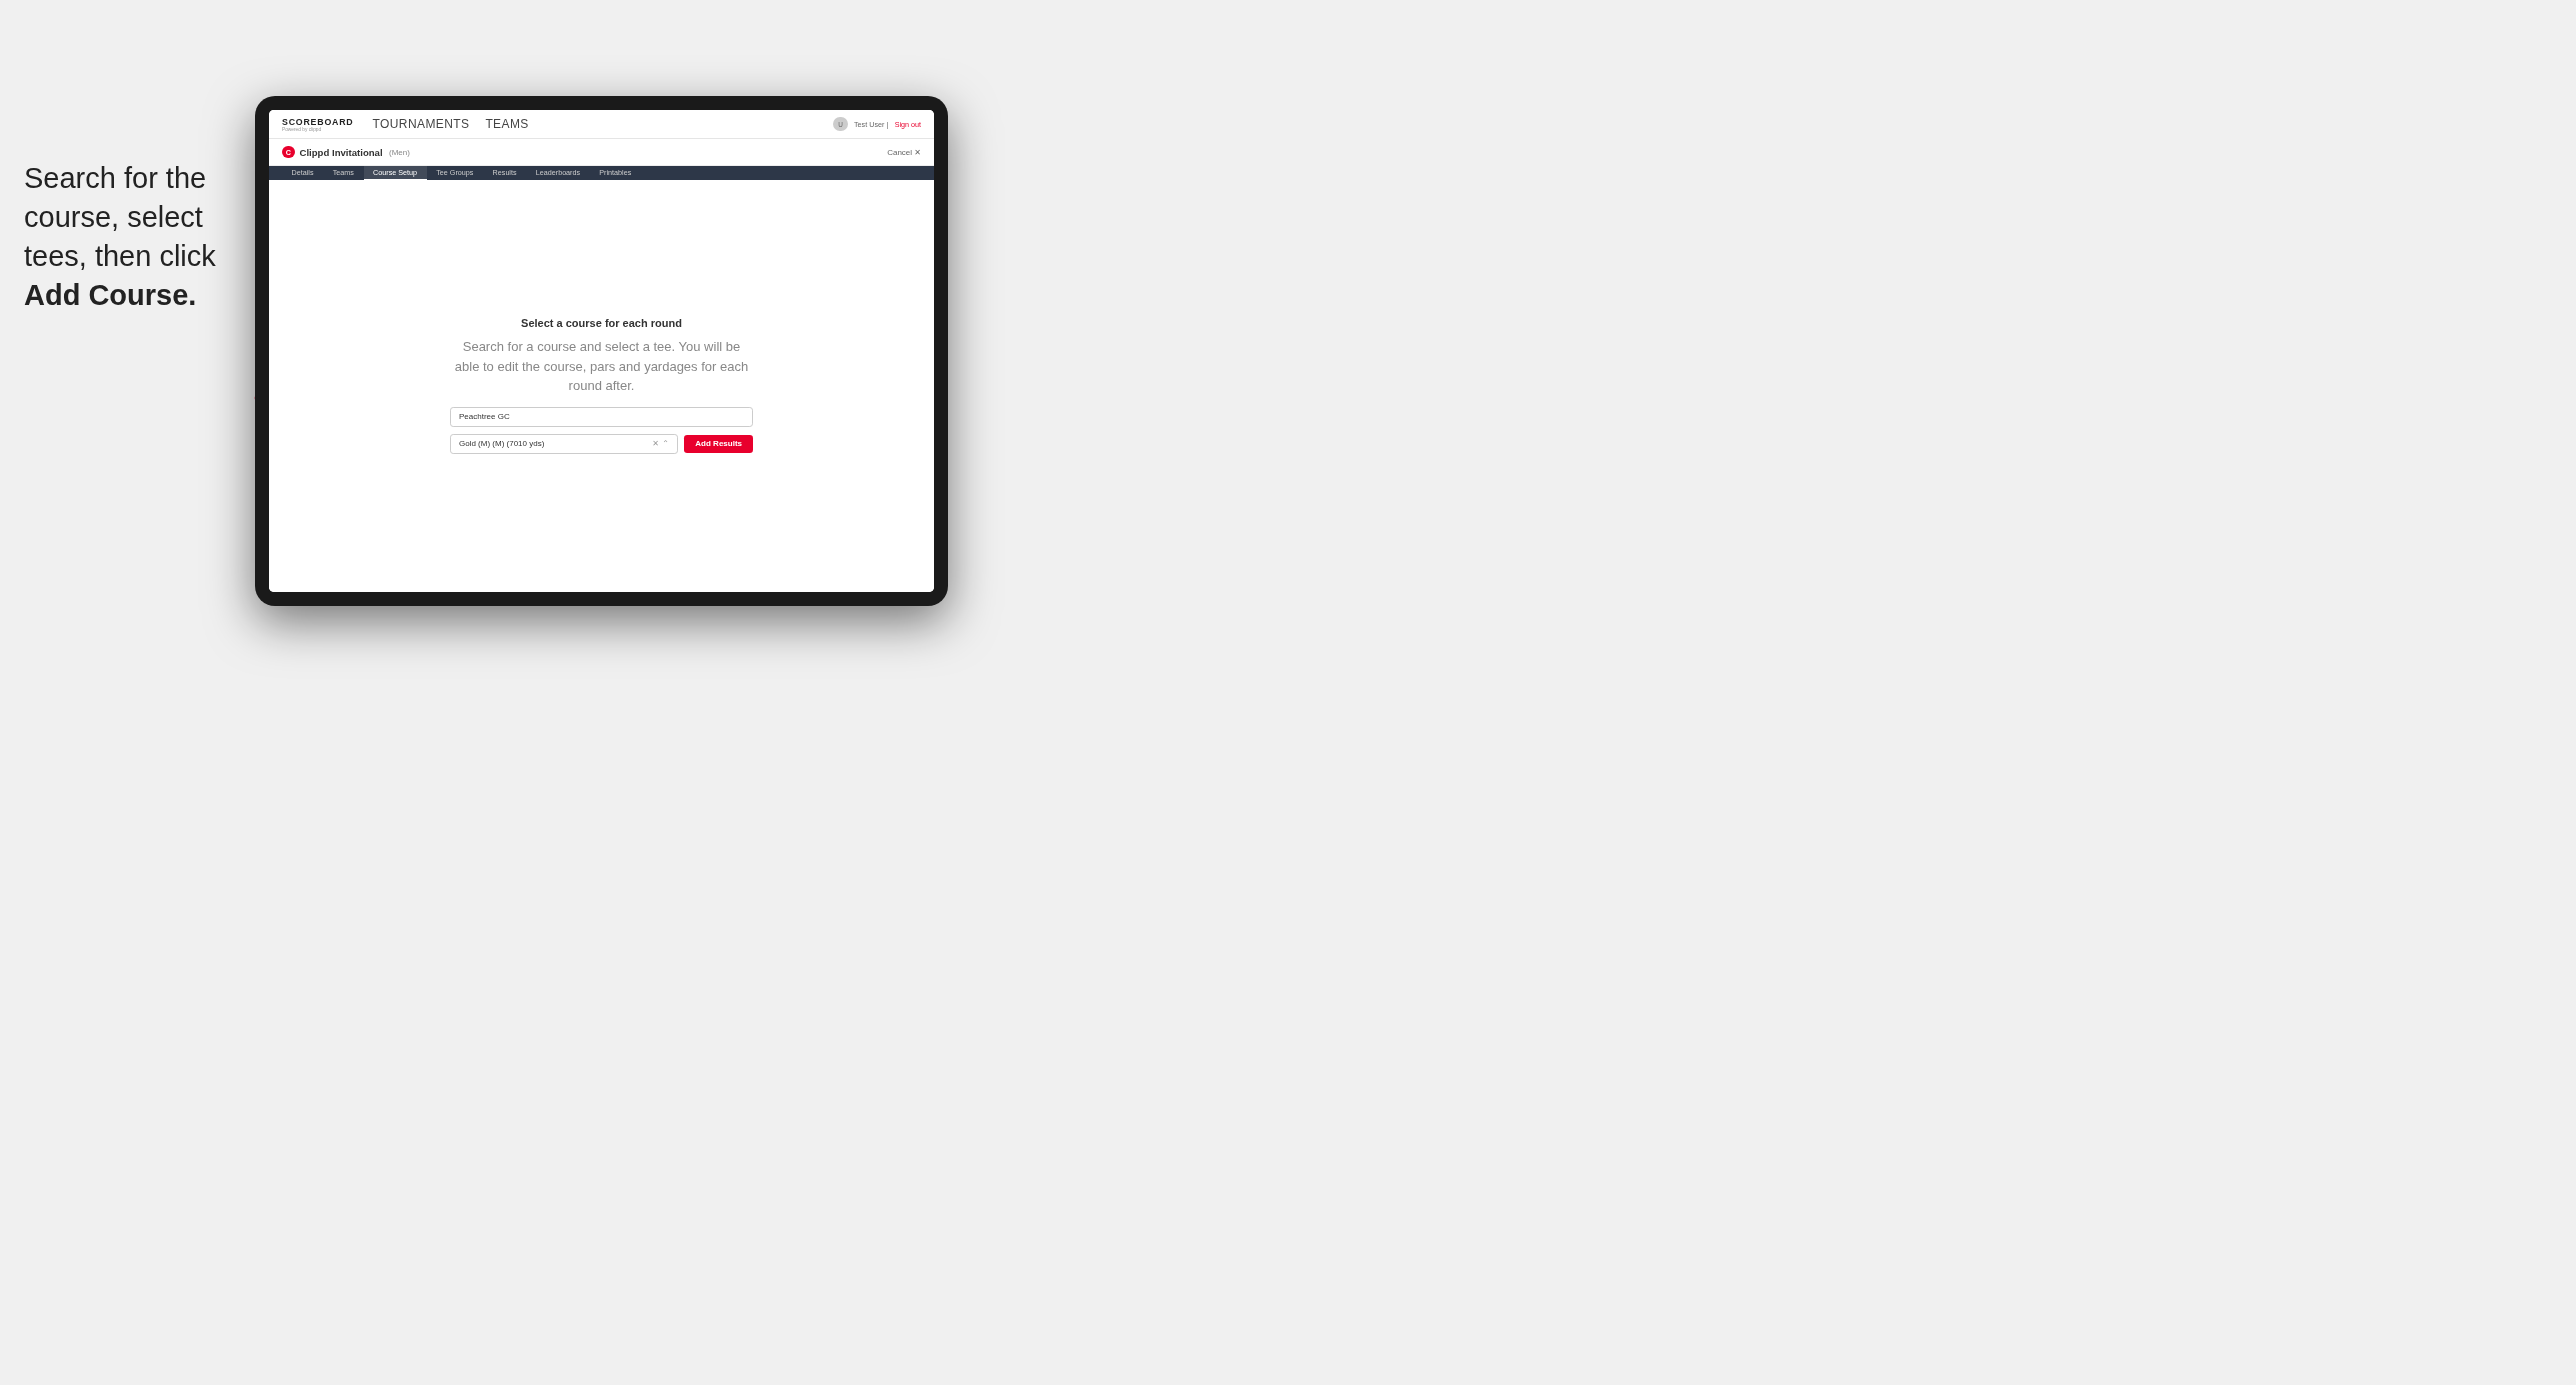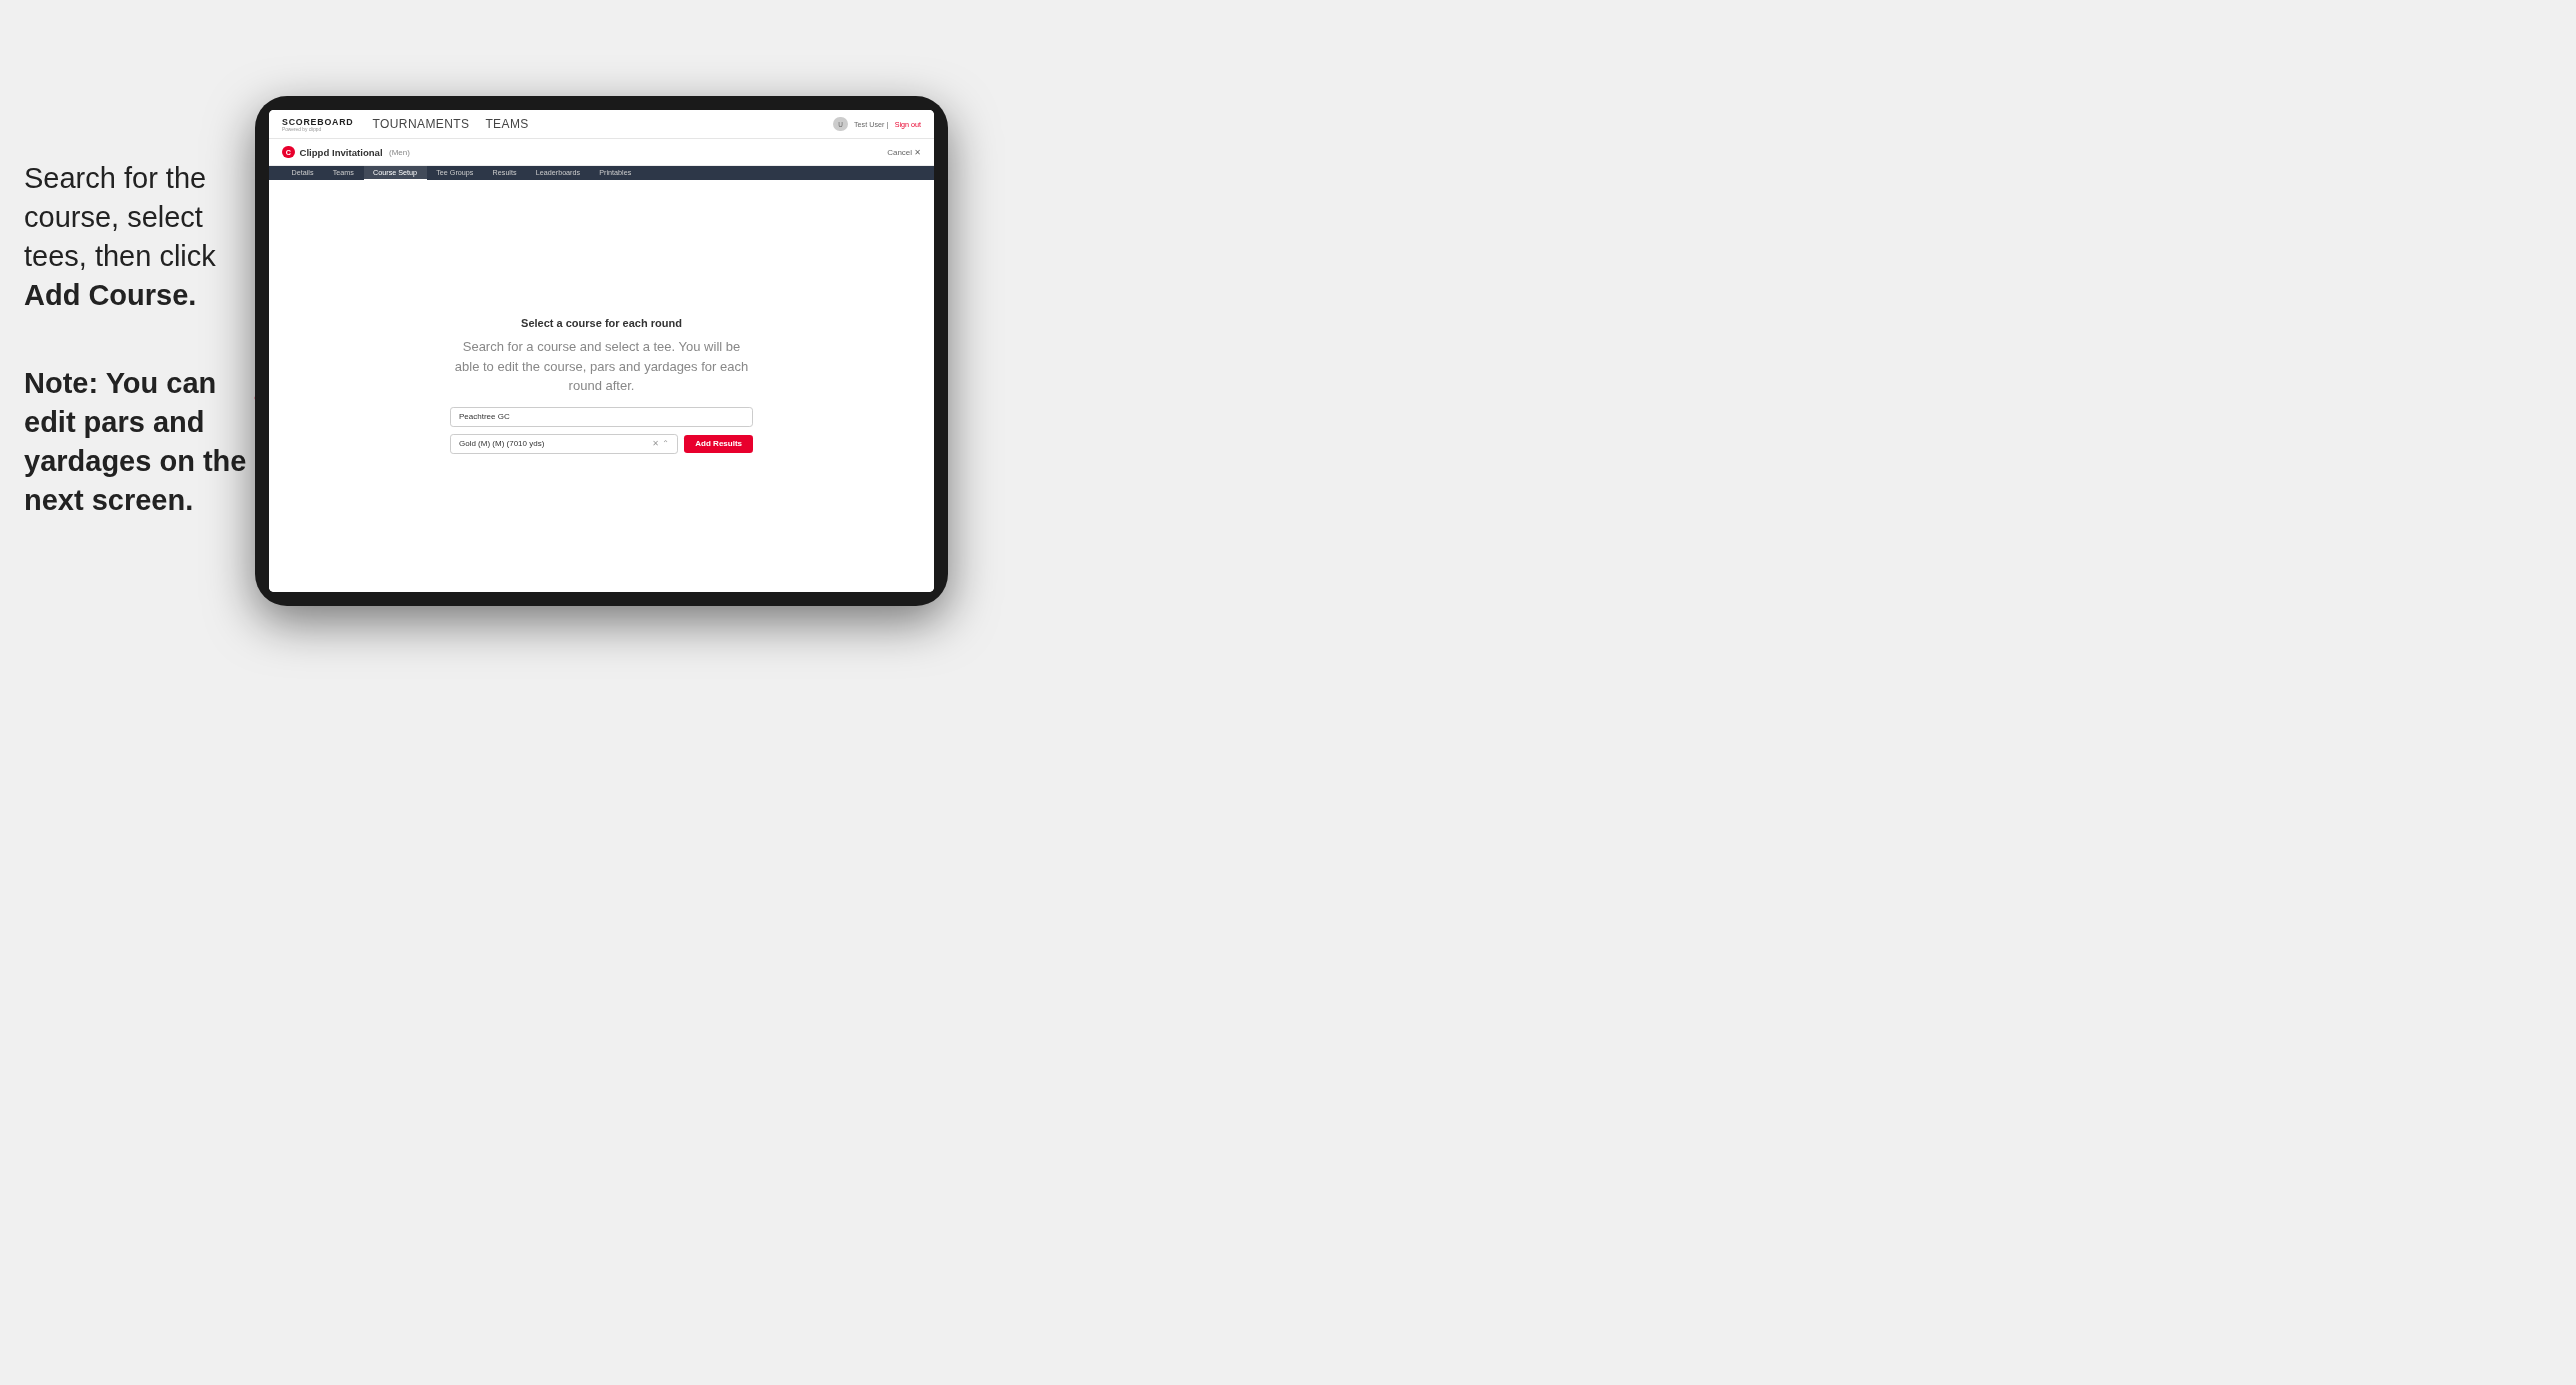--- a/index.html
+++ b/index.html
@@ -48,7 +48,7 @@
       width: 693px;
       height: 510px;
       background: #1a1a1a;
-      border-radius: 32px;
+      border-radius: 20px;
       padding: 14.3px;
       box-shadow: 0 16px 48px rgba(0,0,0,0.5);
     }

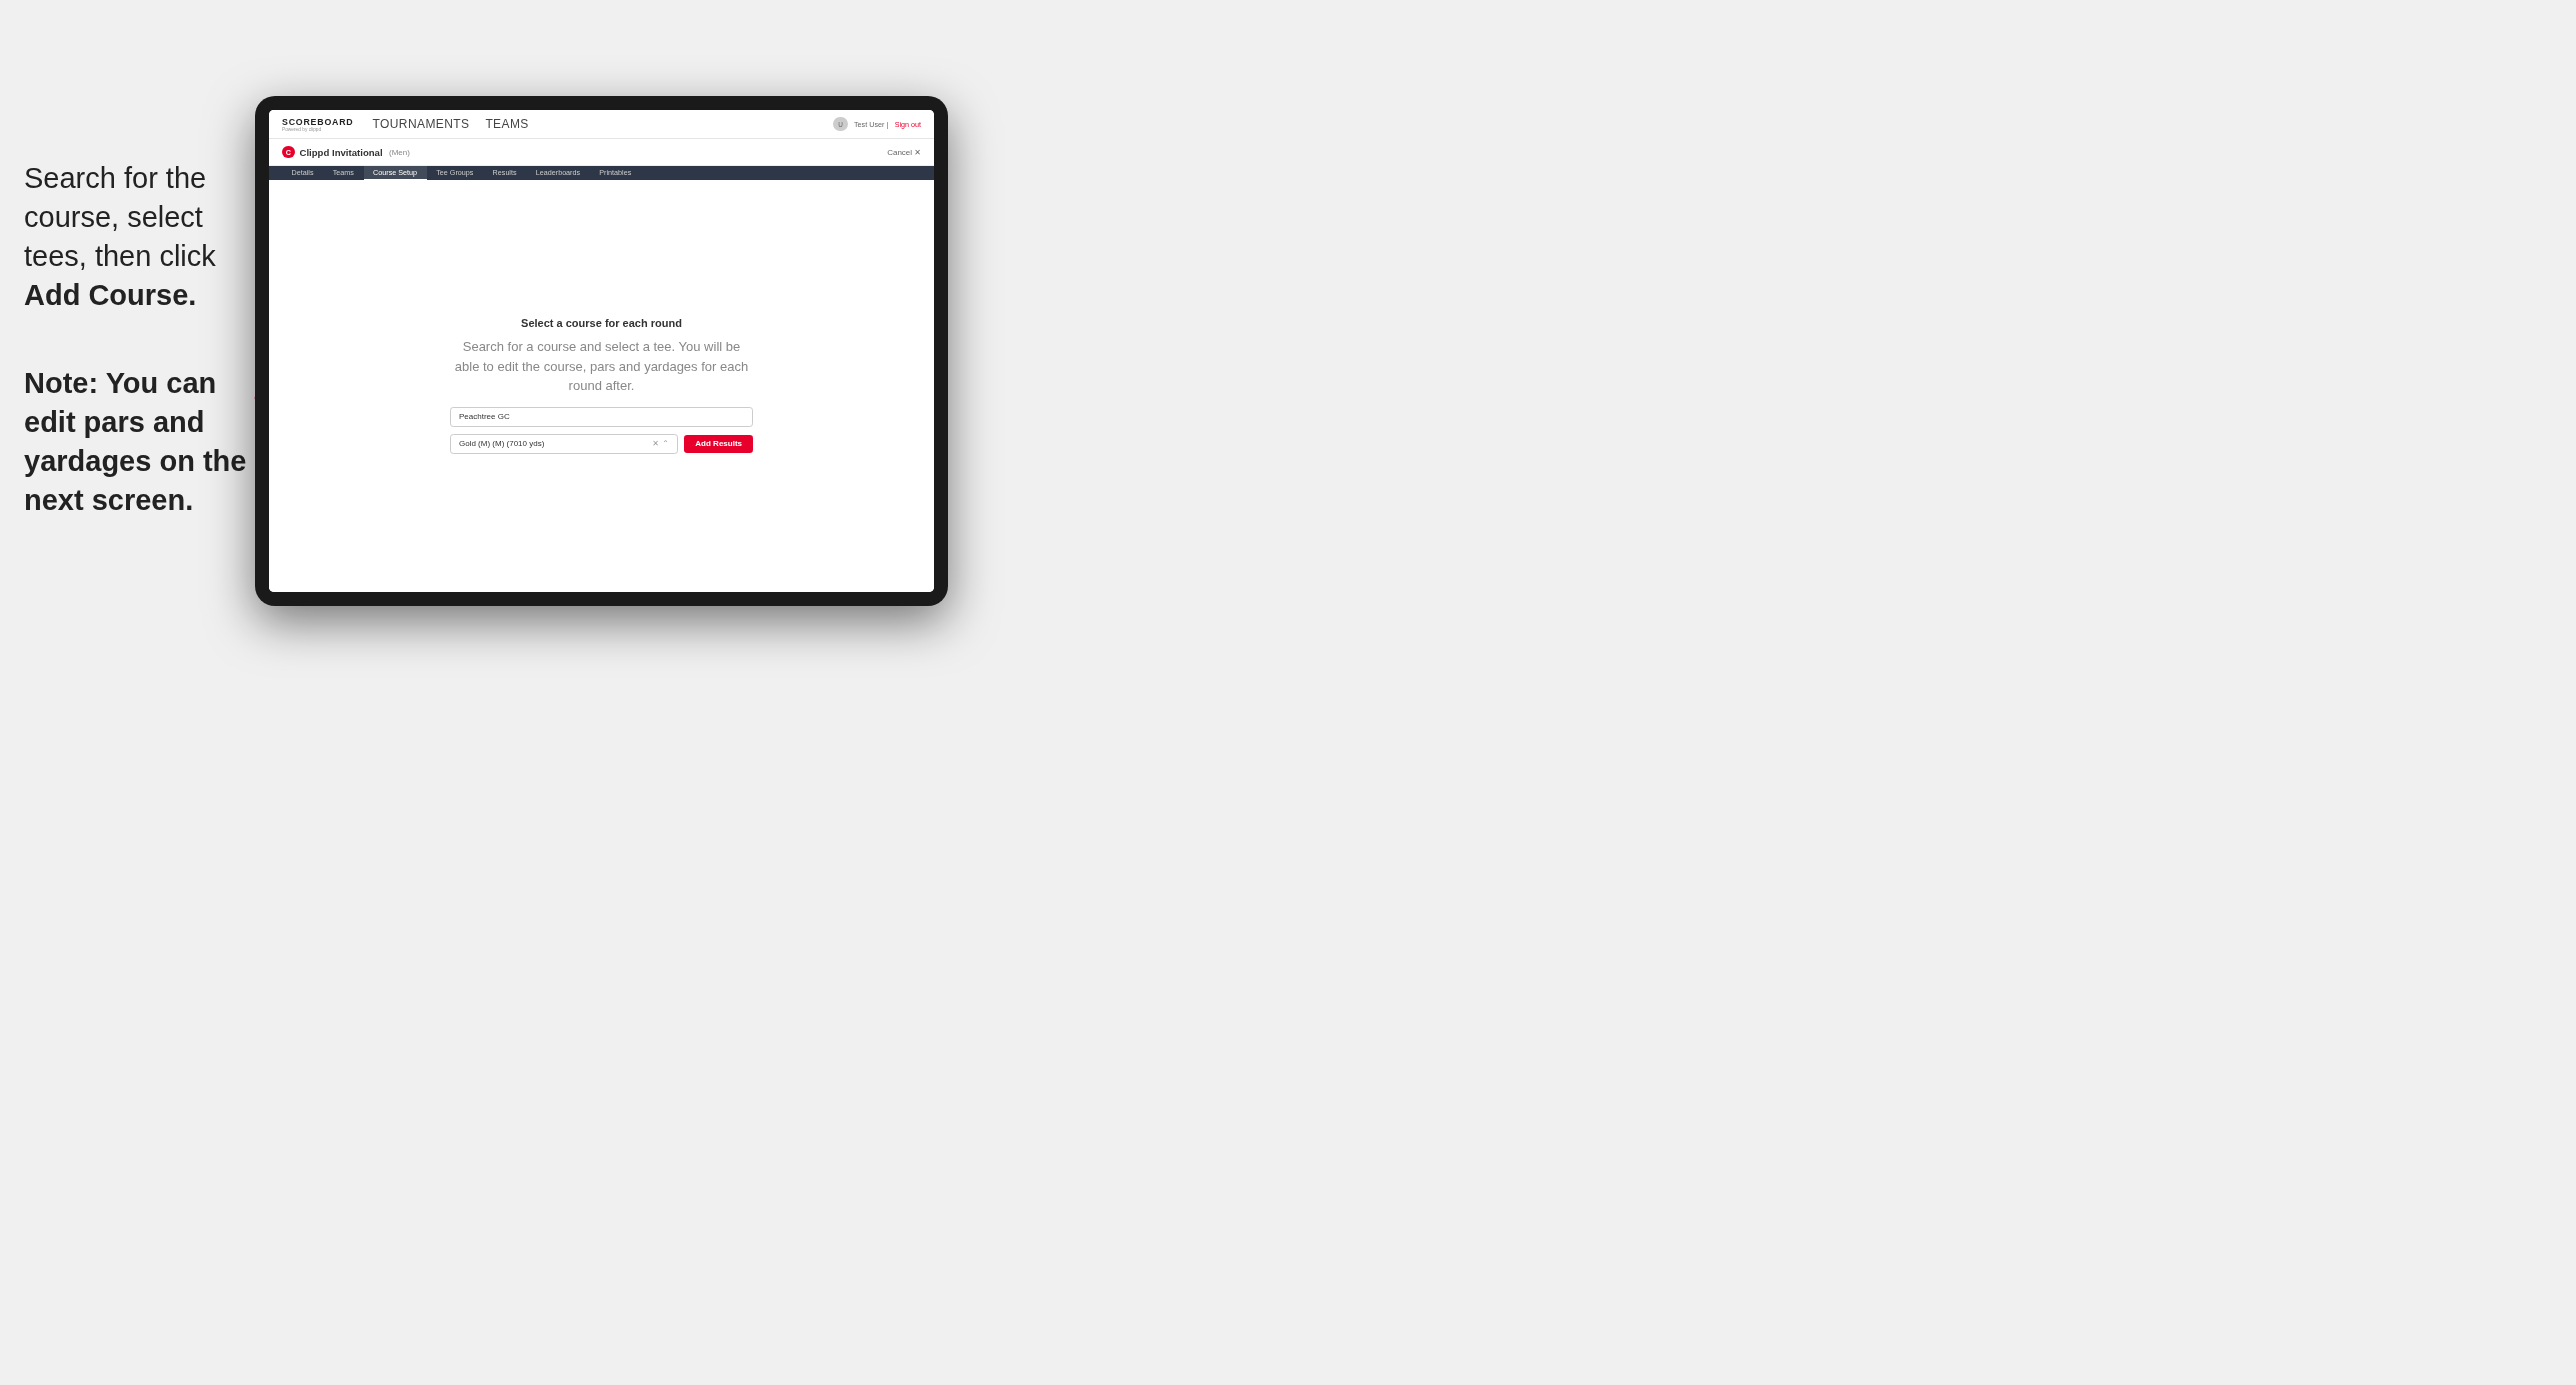--- a/index.html
+++ b/index.html
@@ -268,12 +268,6 @@
   <span>course, select</span><br>
   <span>tees, then click</span><br>
   <span class="bold">Add Course.</span>
-  <div class="note">
-    <span>Note: You can</span><br>
-    <span>edit pars and</span><br>
-    <span>yardages on the</span><br>
-    <span>next screen.</span>
-  </div>
 </div>
 
 <svg class="arrow-svg" viewBox="0 0 440 260">

